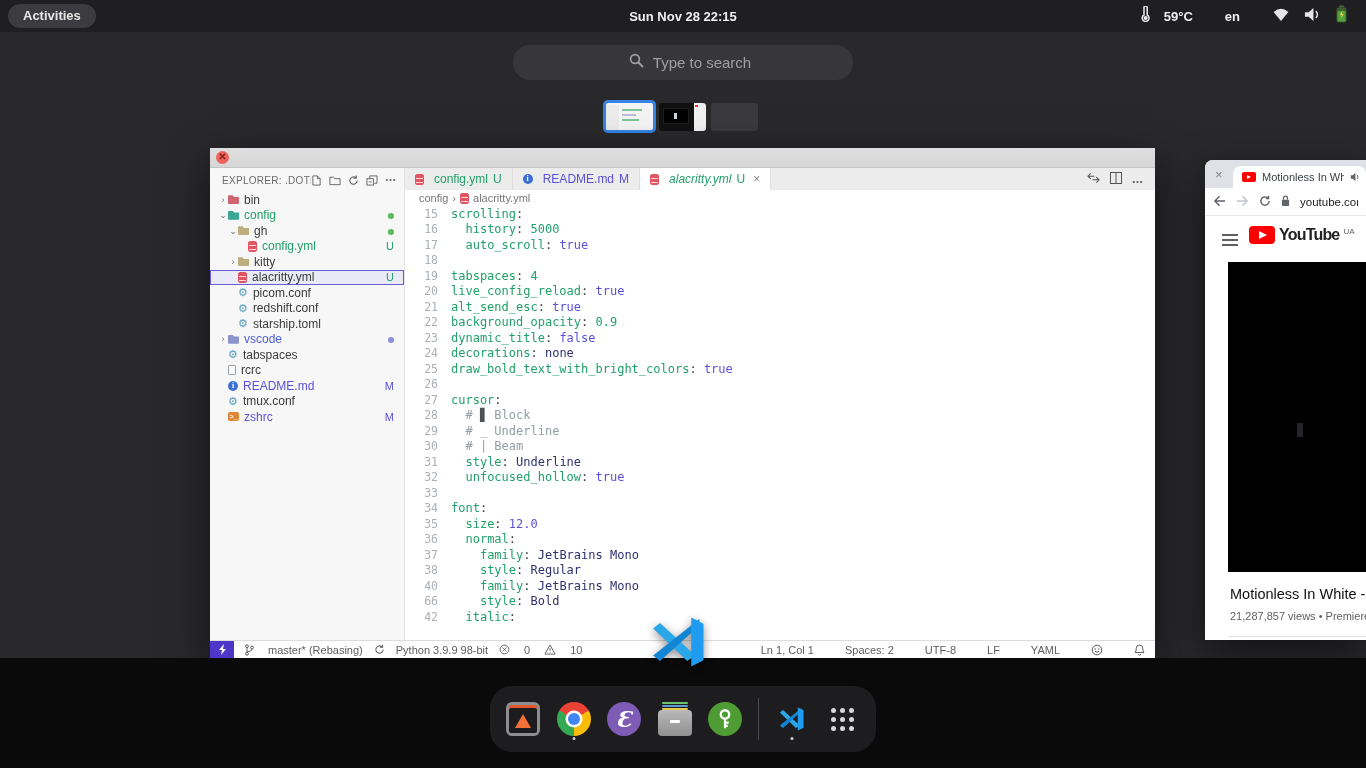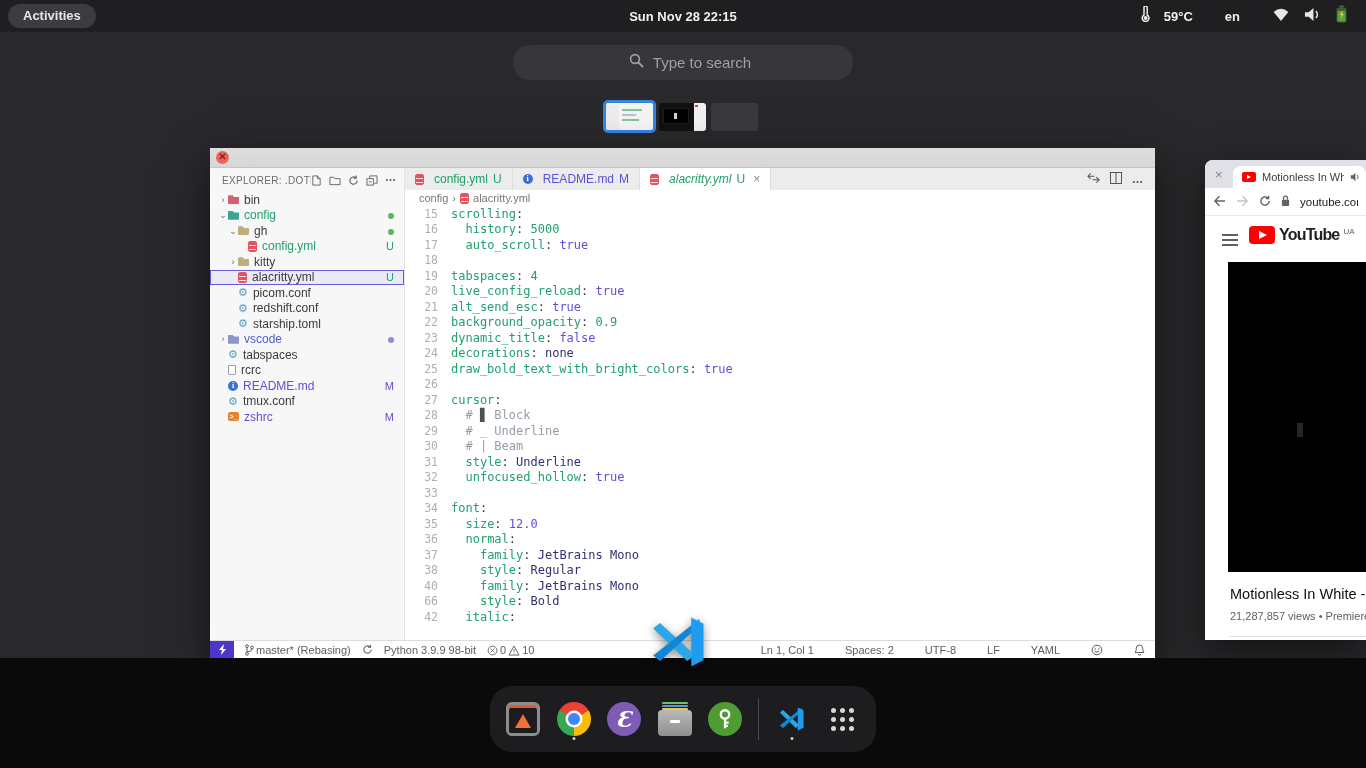--- a/index.html
+++ b/index.html
@@ -96,7 +96,7 @@
   #vs-status { height:18px; flex:0 0 18px; background:#fff; border-top:1px solid #dcdcdc; display:flex;
                align-items:center; font-size:11px; color:#5d5d5d; }
   #vs-remote { width:24px; height:100%; background:#4e36c9; display:flex; align-items:center; justify-content:center; }
-  .st-item { display:flex; align-items:flex-end; gap:2px; margin-left:11px; white-space:nowrap; }
+  .st-item { display:flex; align-items:center; gap:14px; margin-left:11px; white-space:nowrap; }
   #vs-status-right { margin-left:auto; display:flex; align-items:center; margin-right:10px; }
   #vs-status-right .st-item { margin-left:31px; }
 

